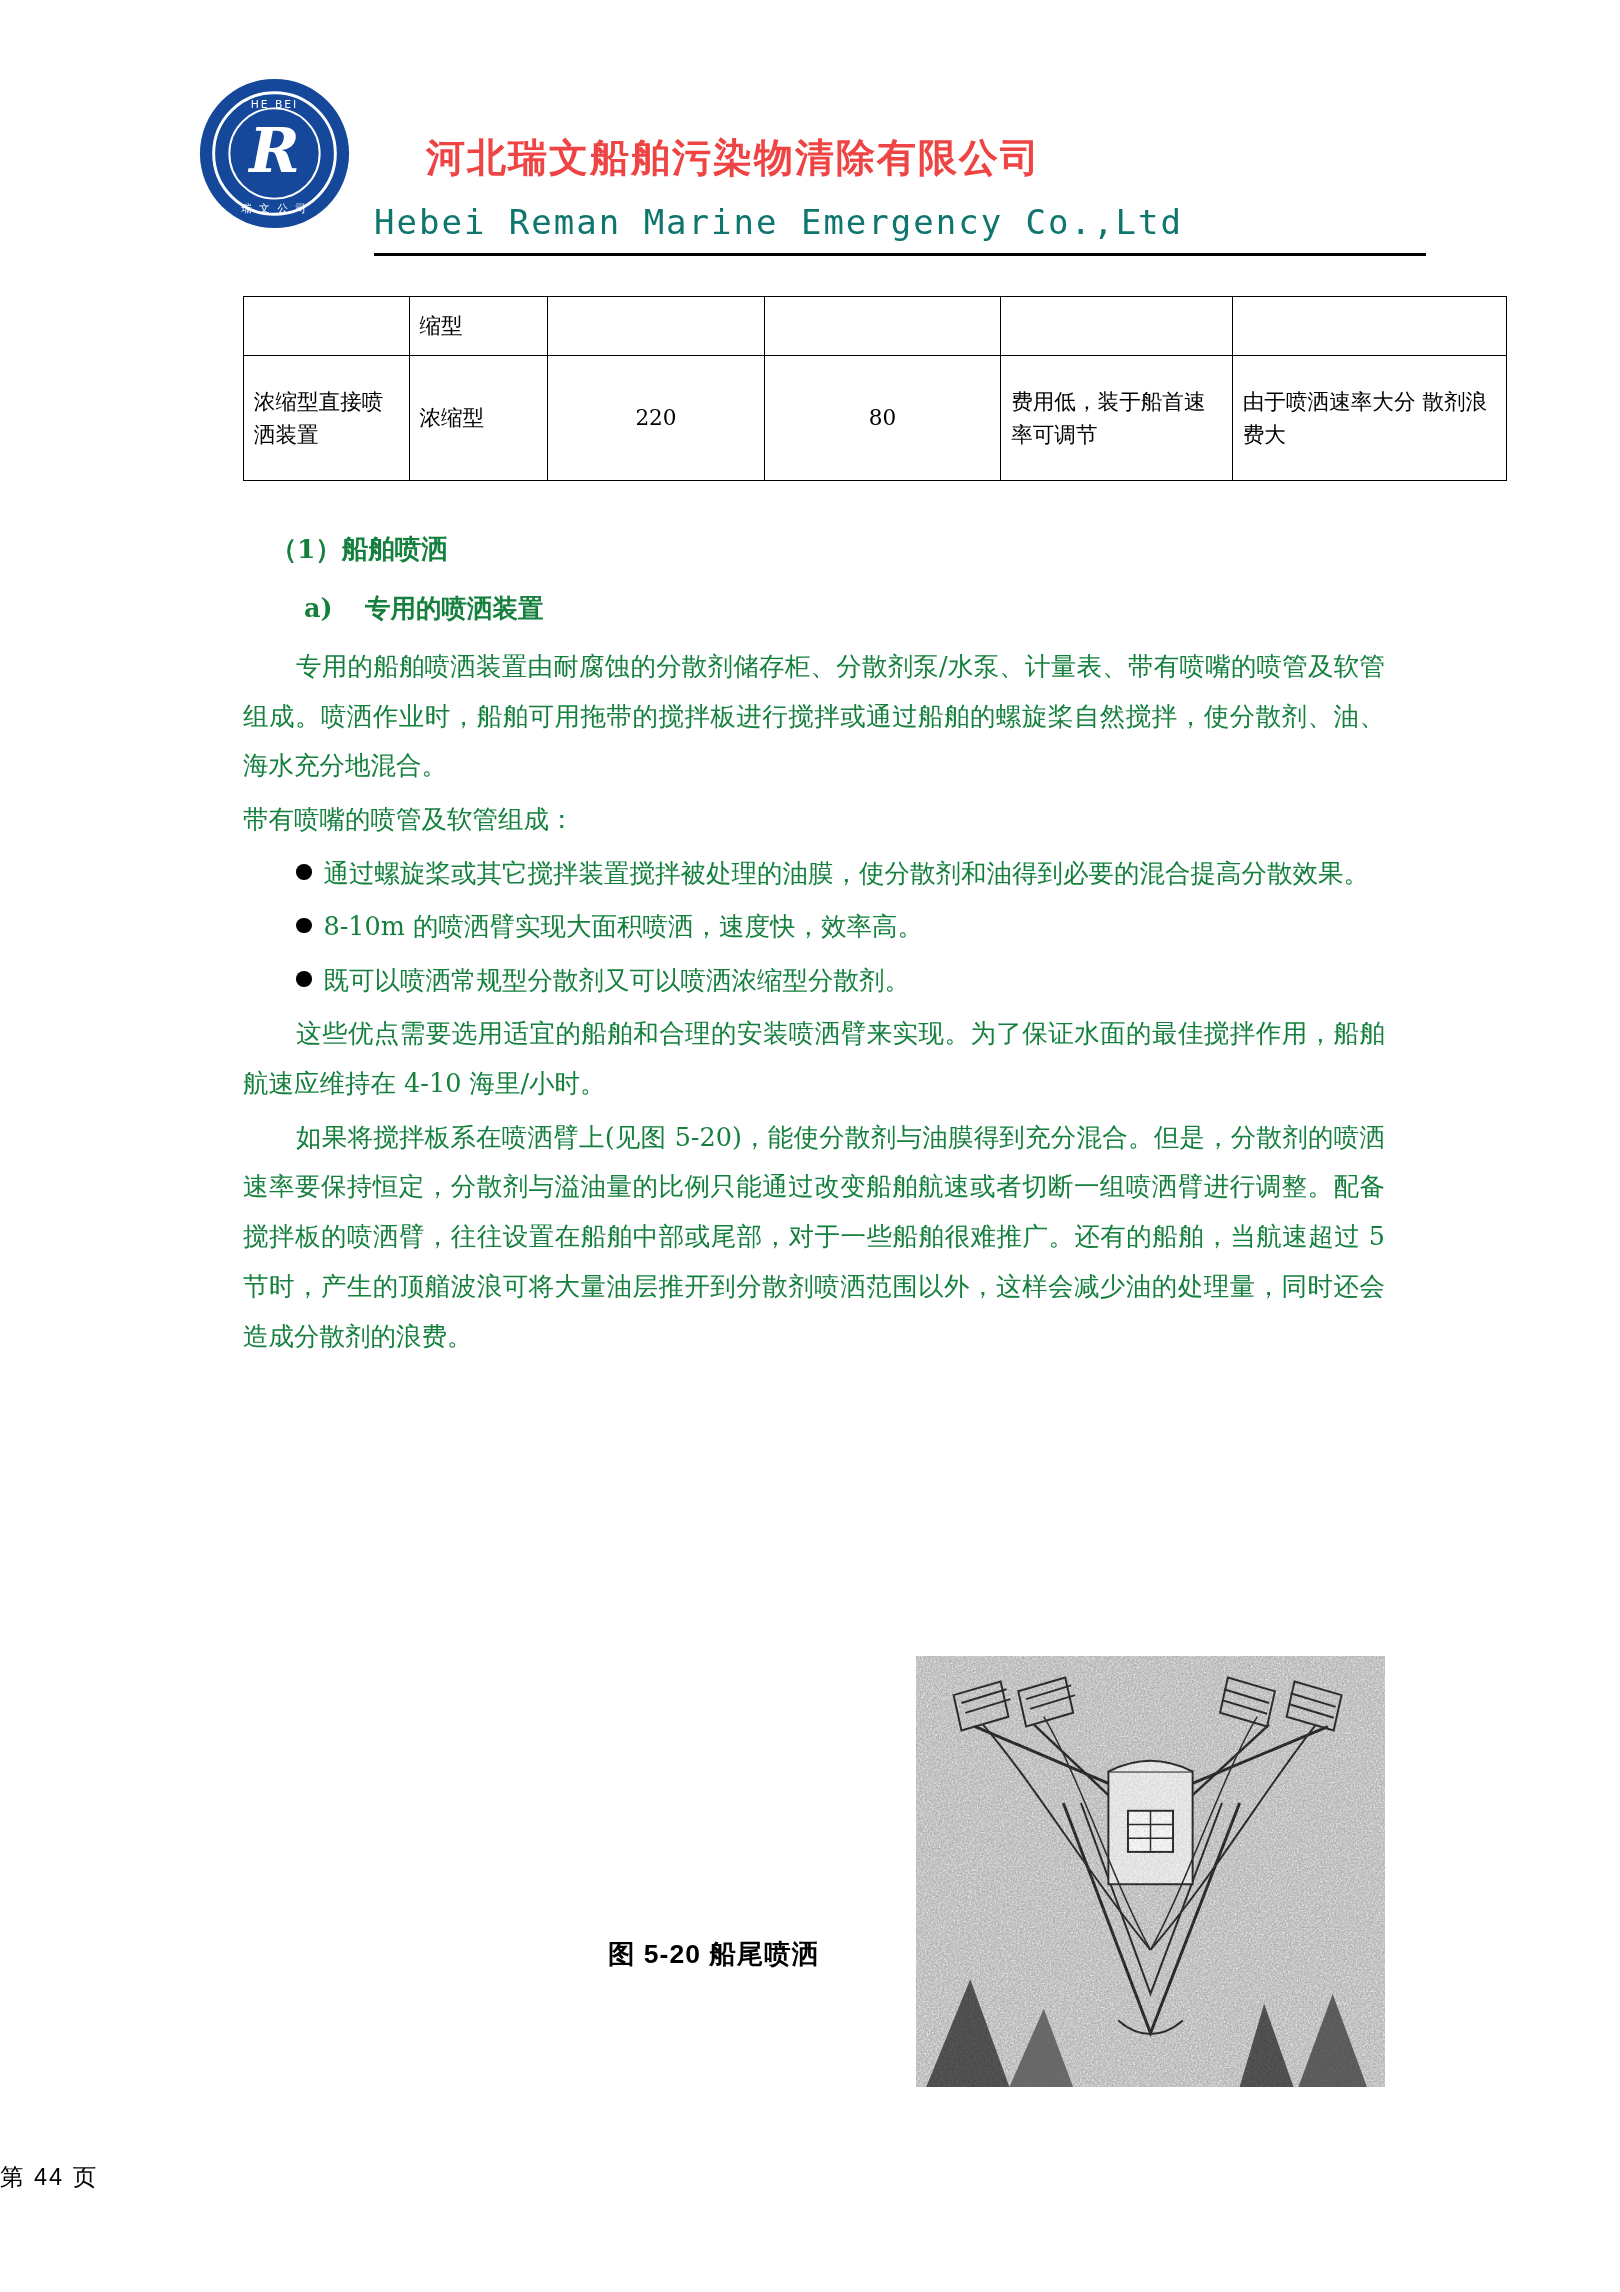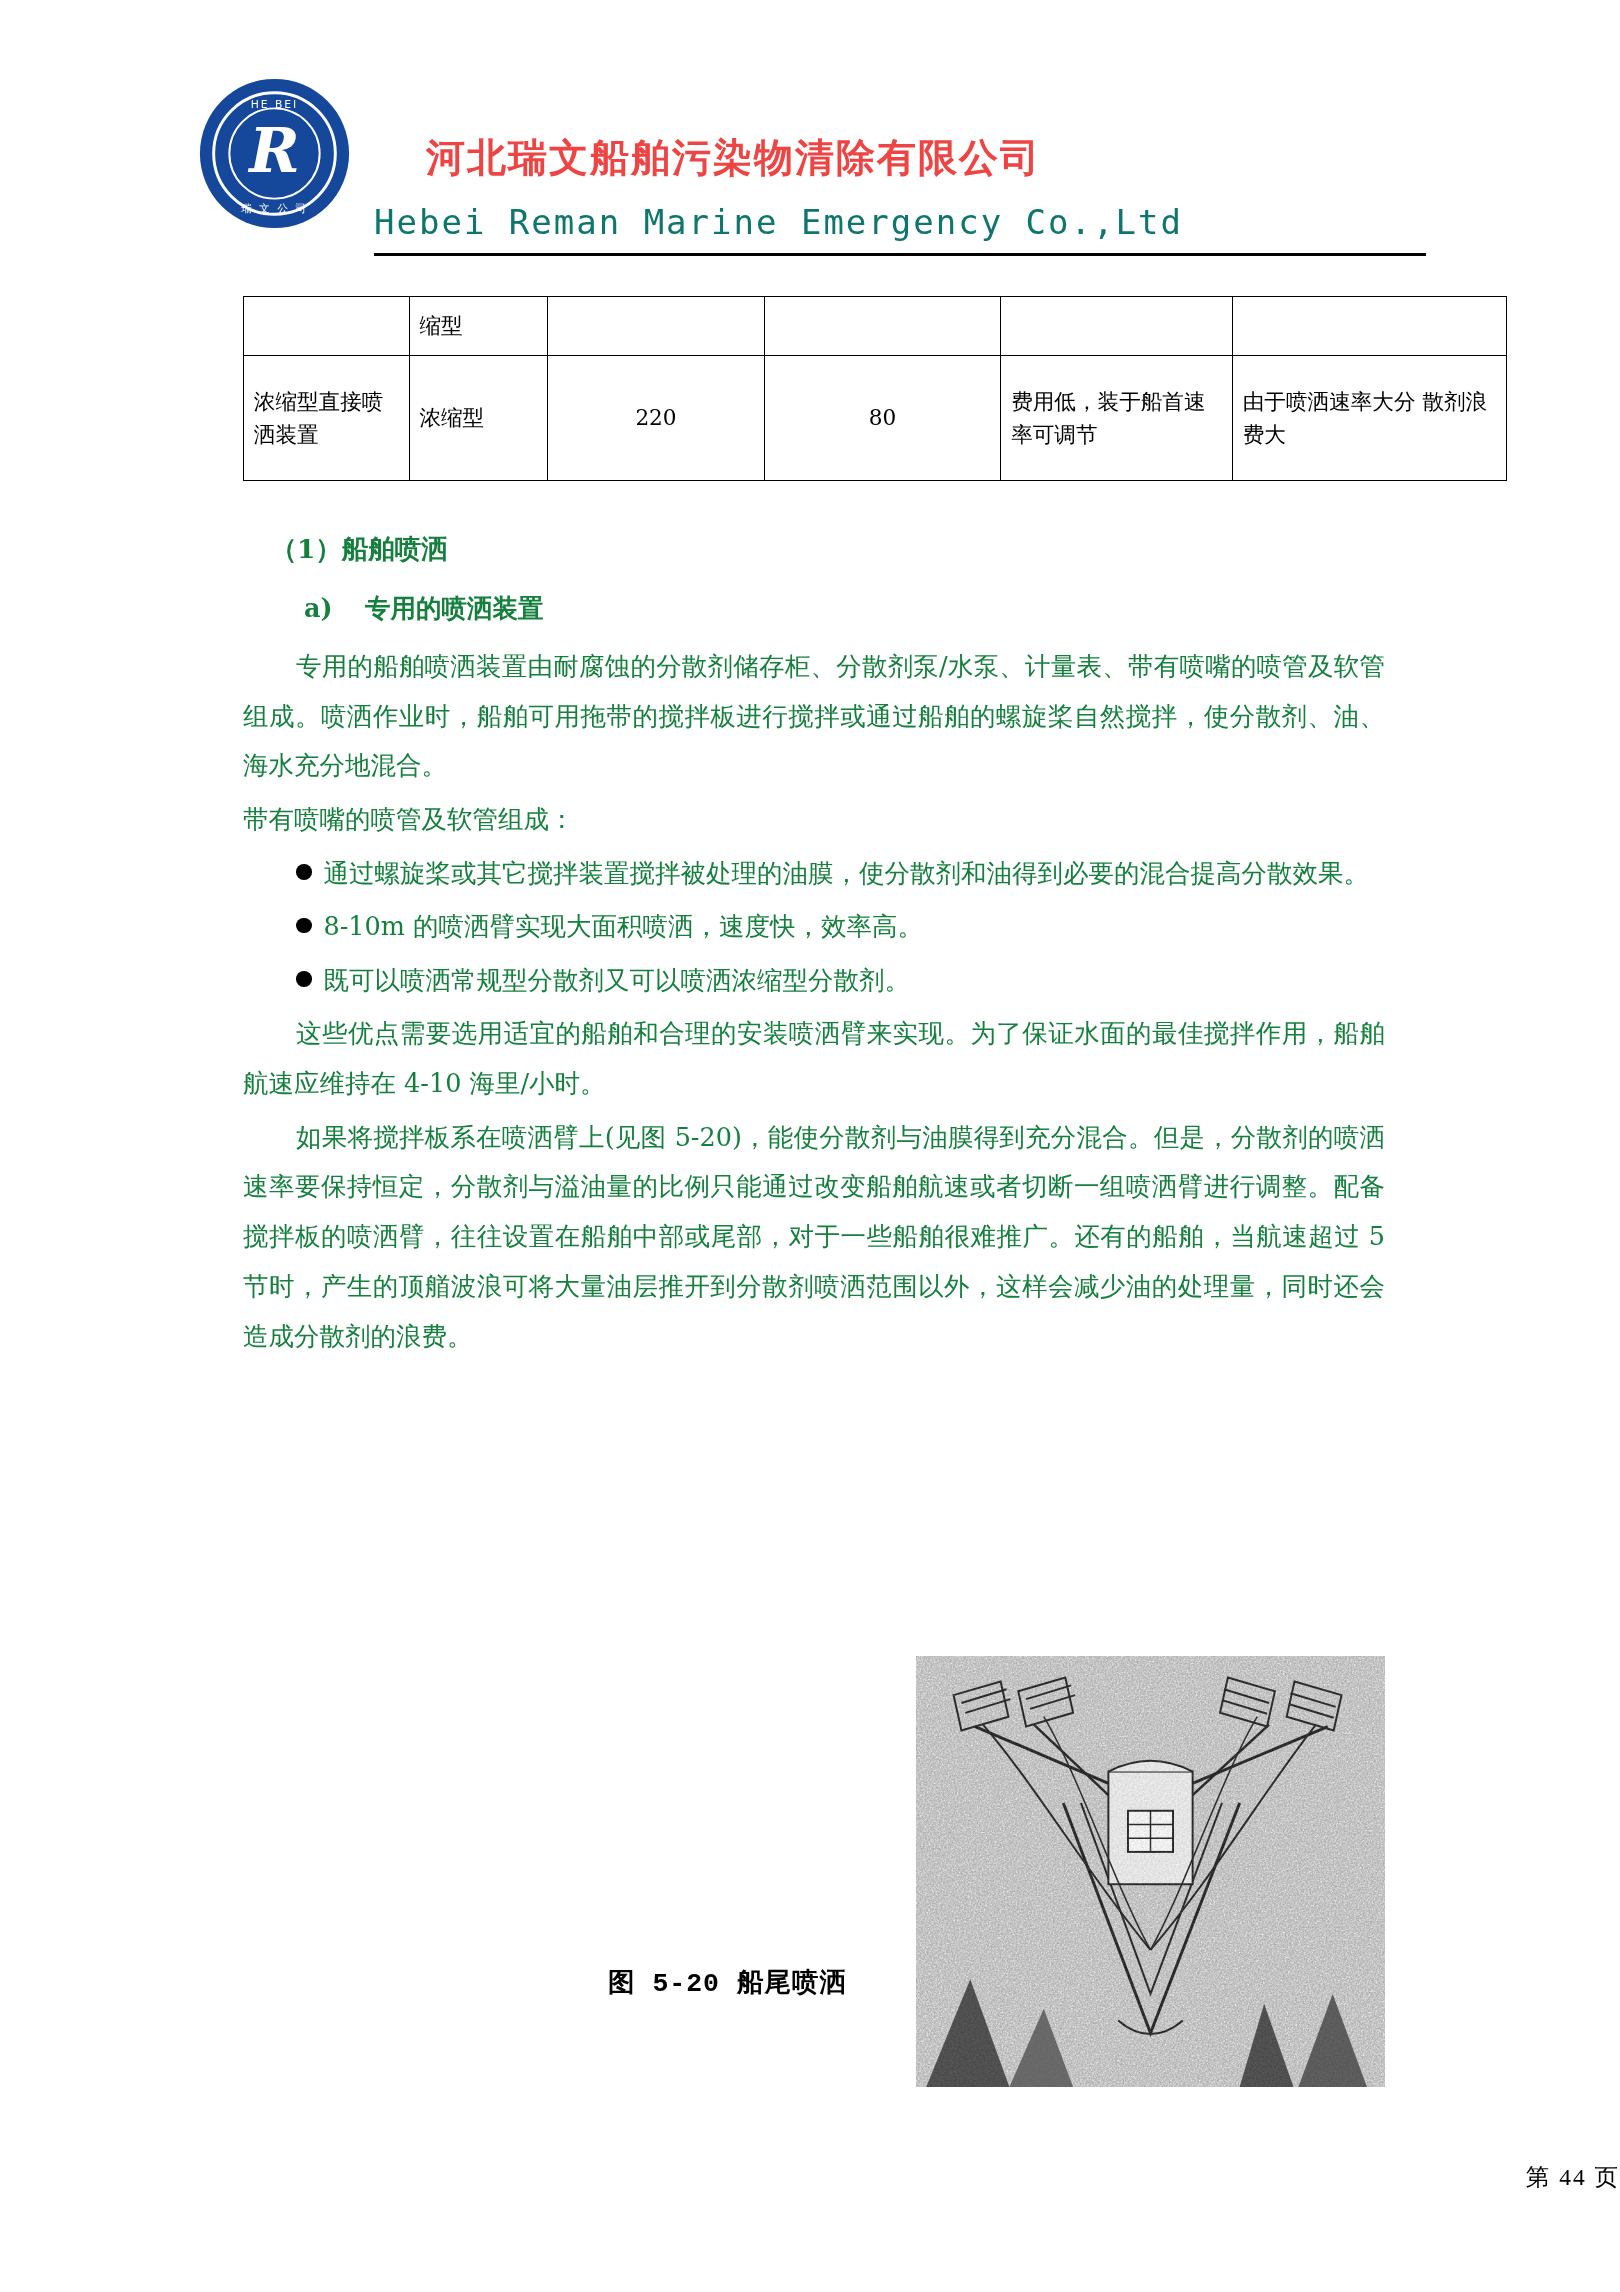--- a/index.html
+++ b/index.html
@@ -156,12 +156,11 @@
     left: 608px;
     top: 1936px;
     width: 294px;
-    font-family: Liberation Mono, monospace;
+    font-family: Liberation Sans, sans-serif;
     font-size: 26.5px;
     font-weight: 700;
     letter-spacing: 1px;
     white-space: nowrap;
-    margin-top: 28px;
   }
 
   

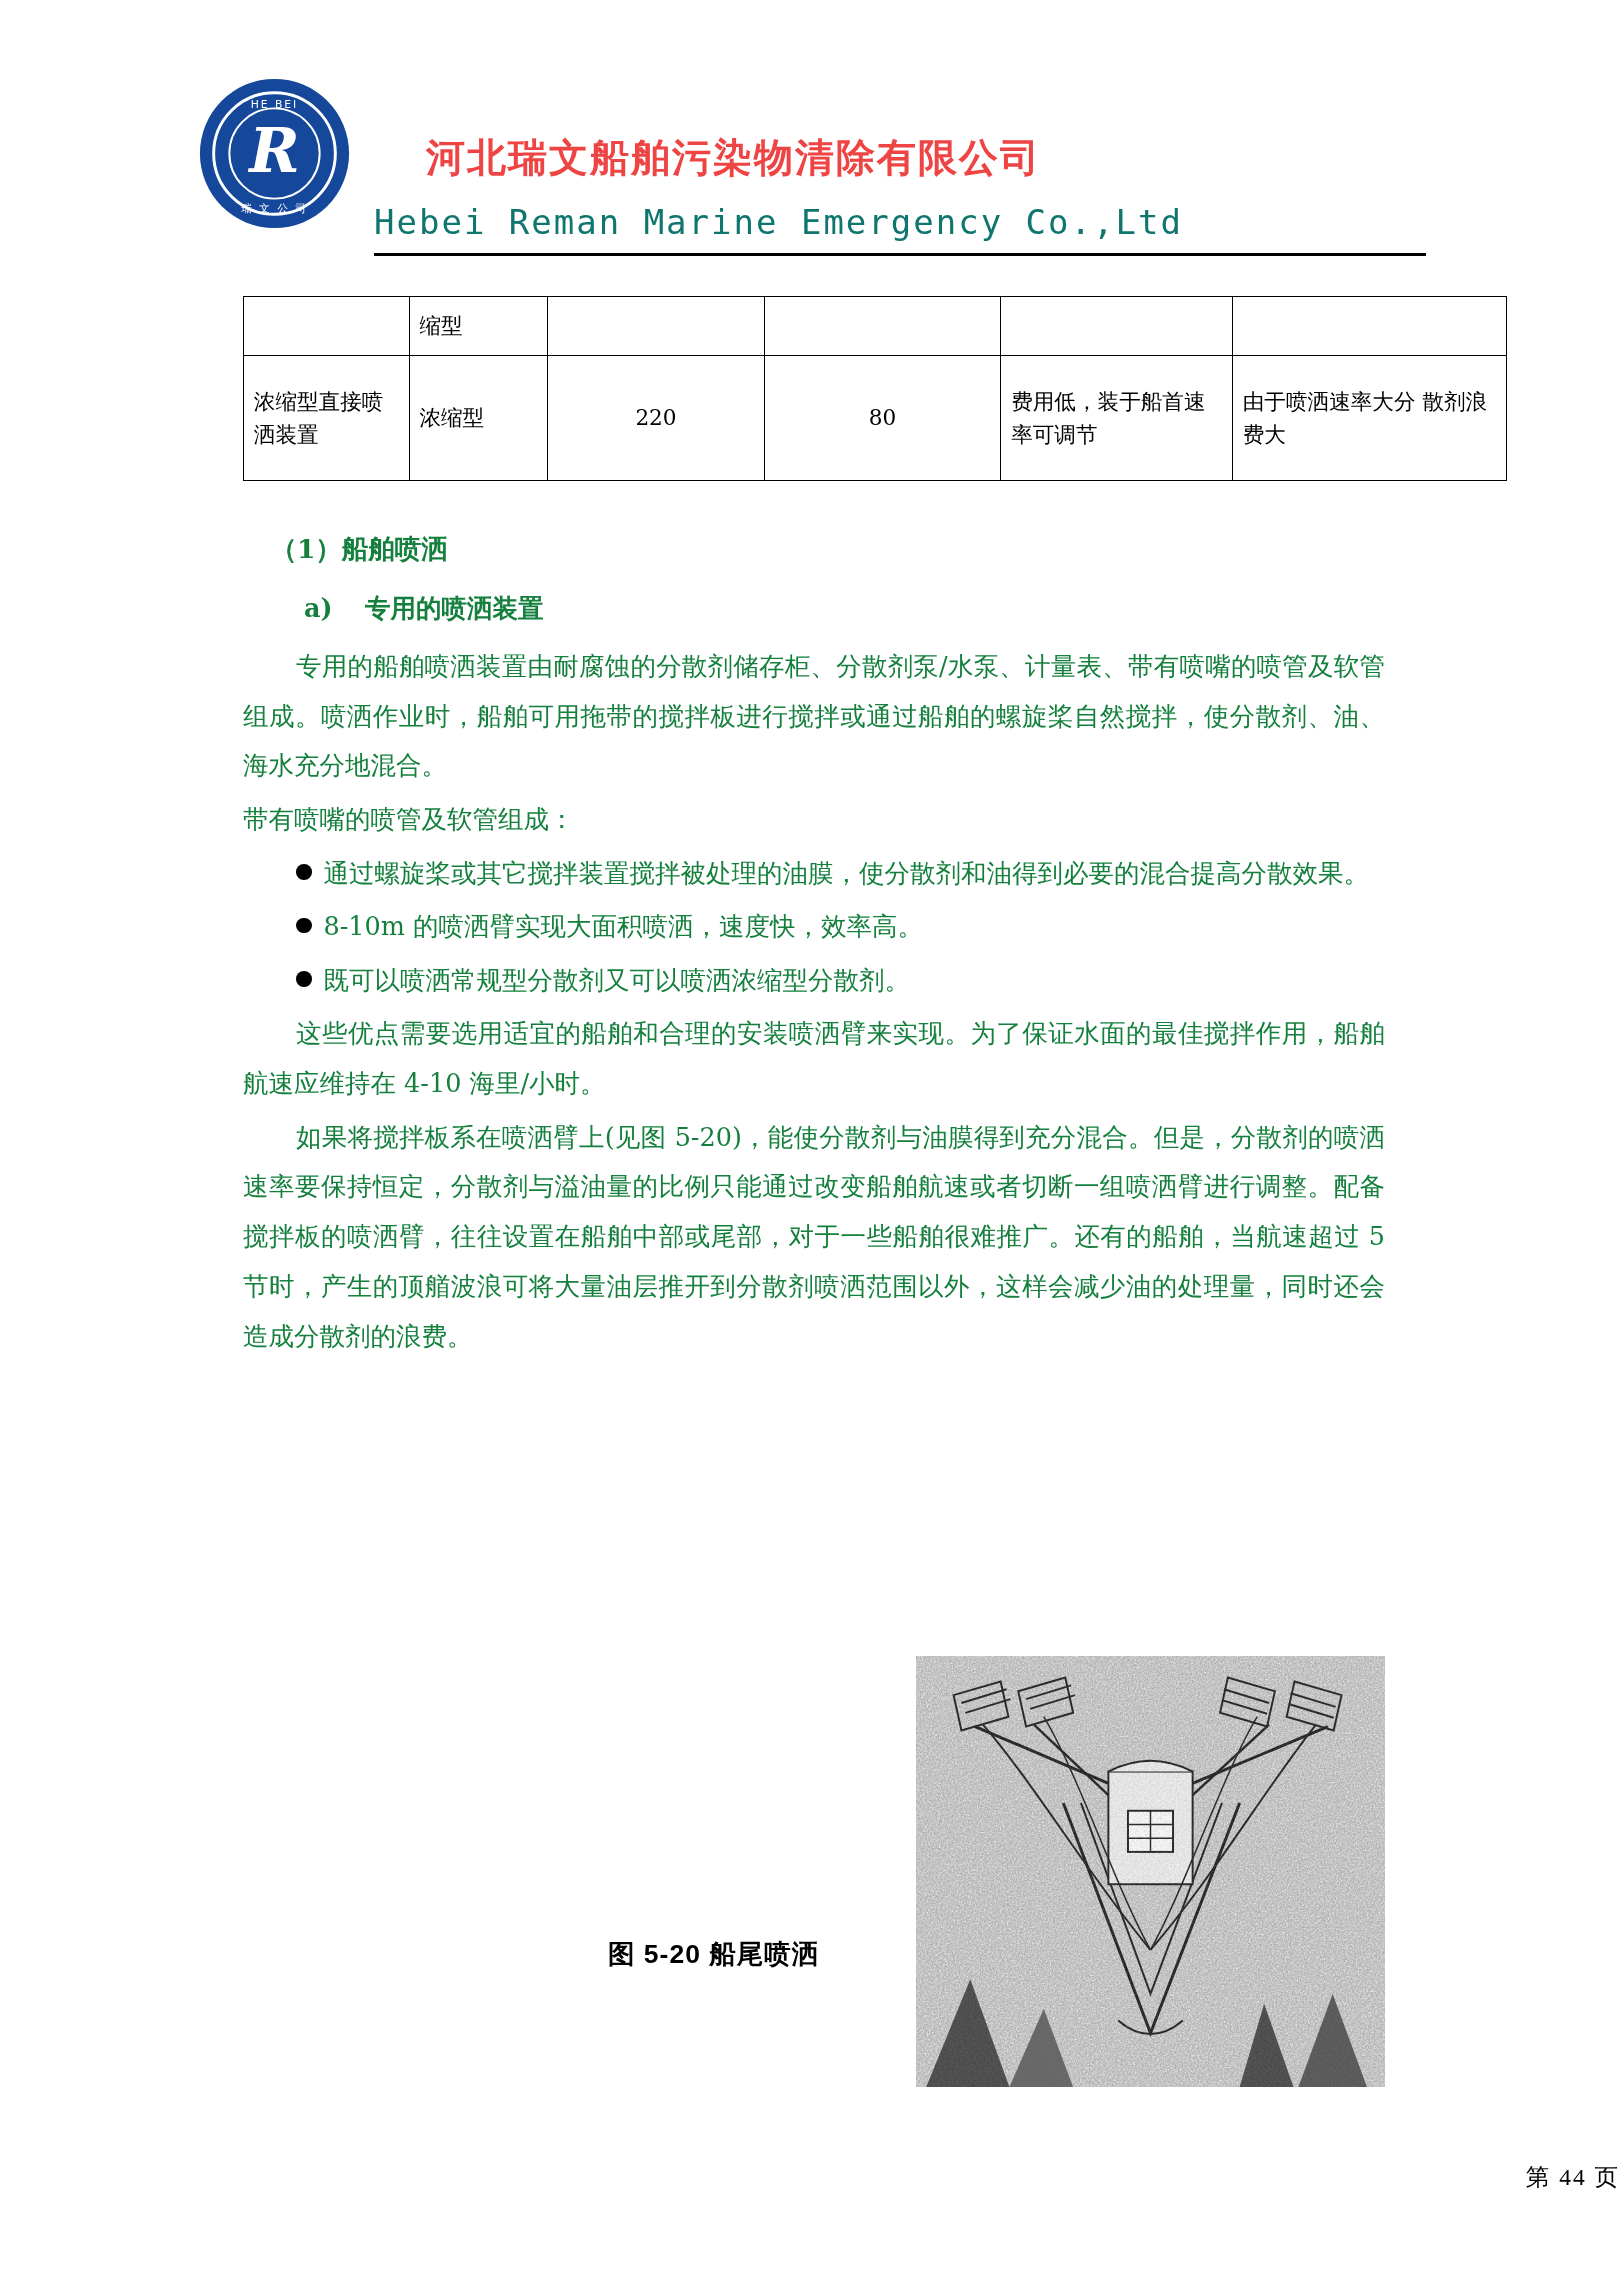--- a/index.html
+++ b/index.html
@@ -169,8 +169,8 @@
     left: 0;
     top: 2161px;
     width: 1620px;
-    text-align: right;
-    font-family: Liberation Serif, serif;
+    text-align: left;
+    font-family: Liberation Sans, sans-serif;
     font-size: 23.5px;
     letter-spacing: 2px;
   }

